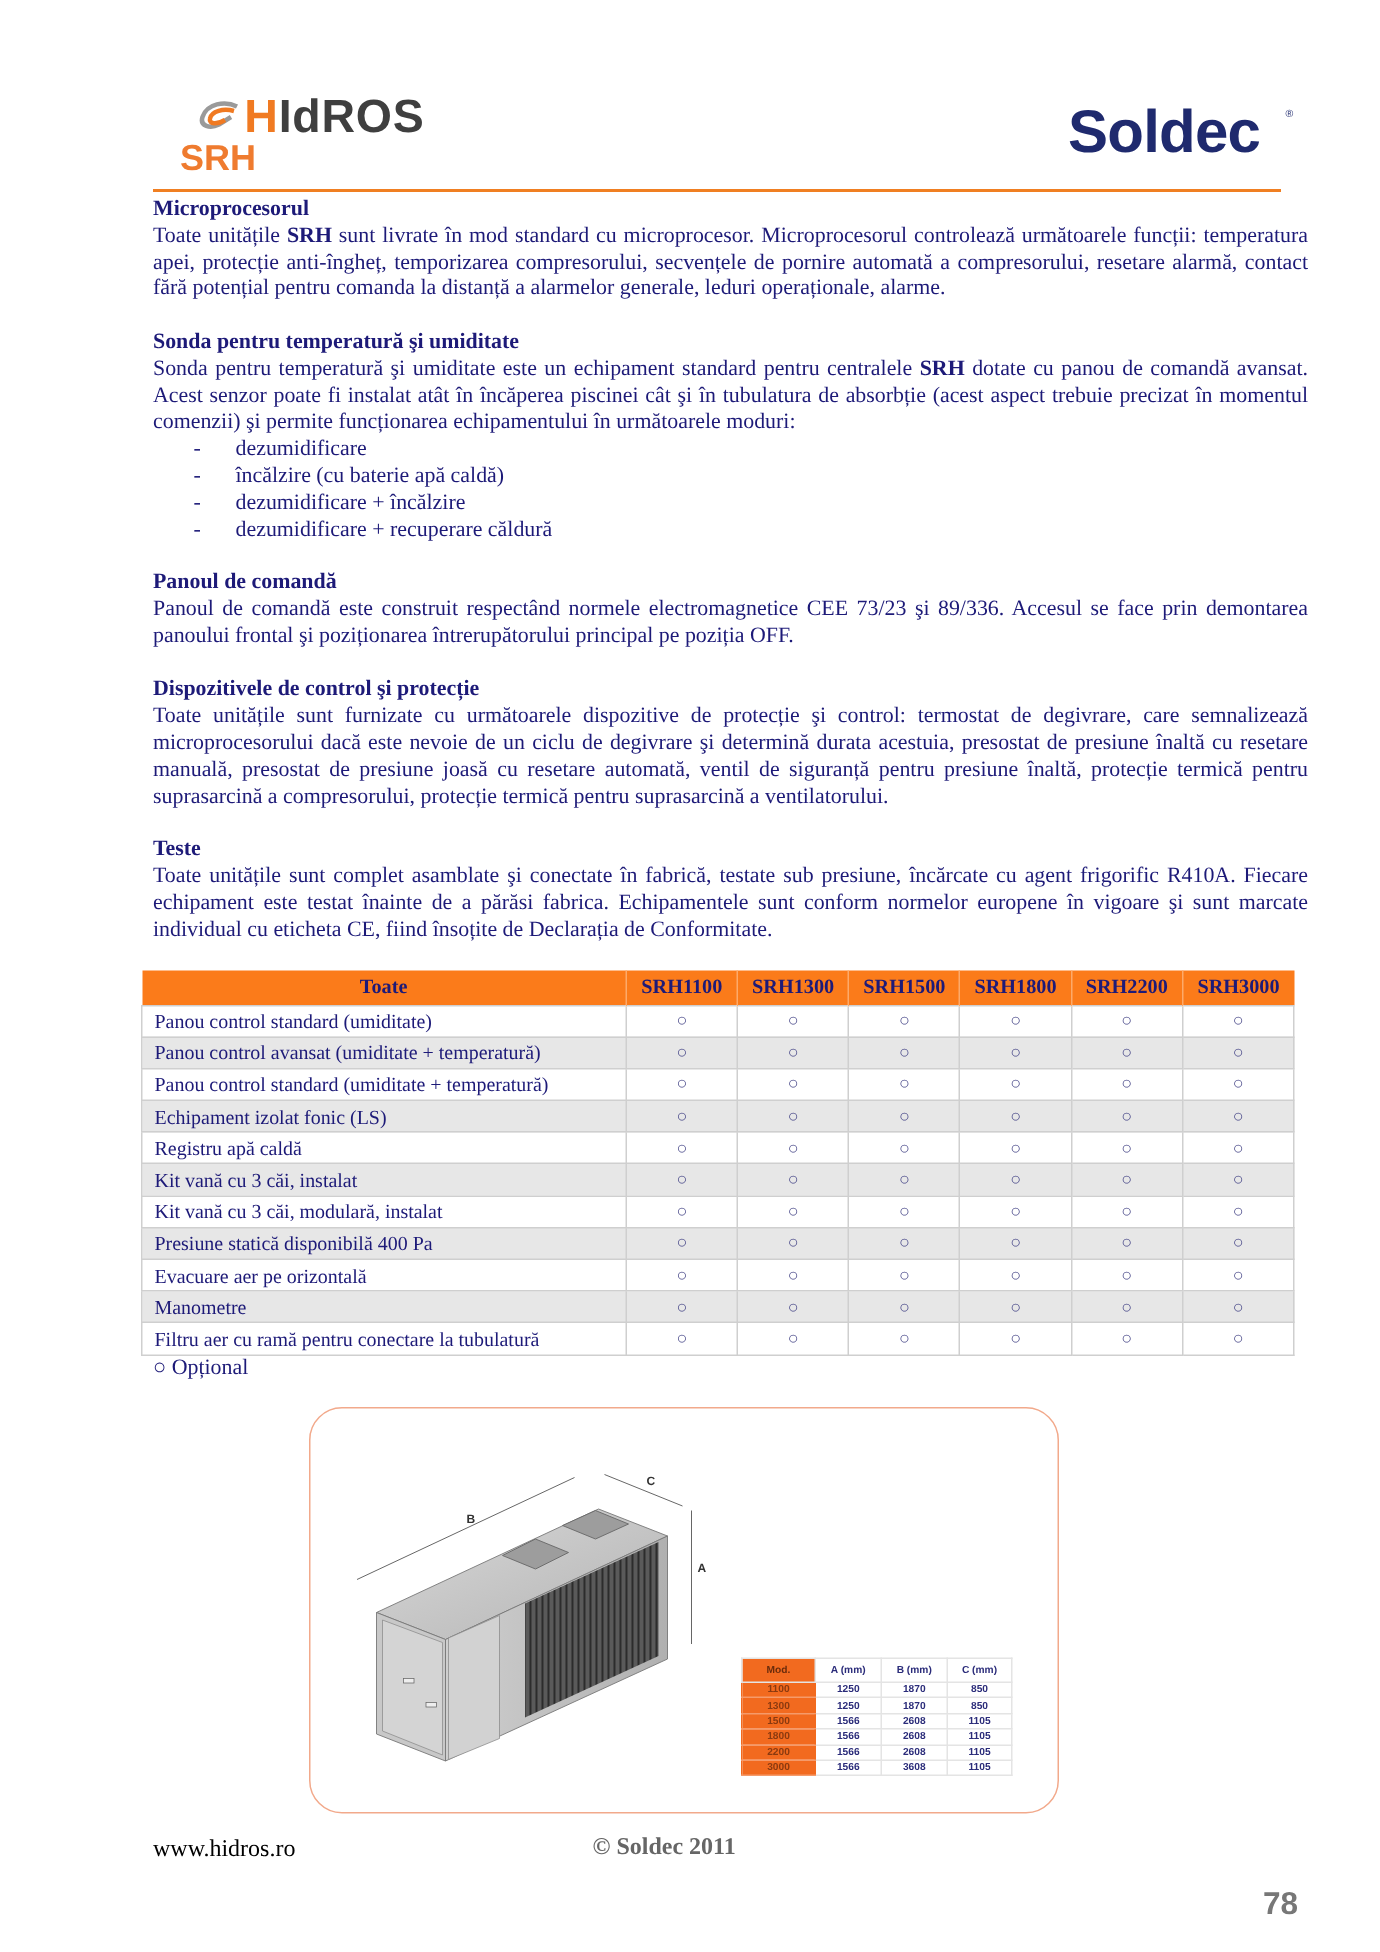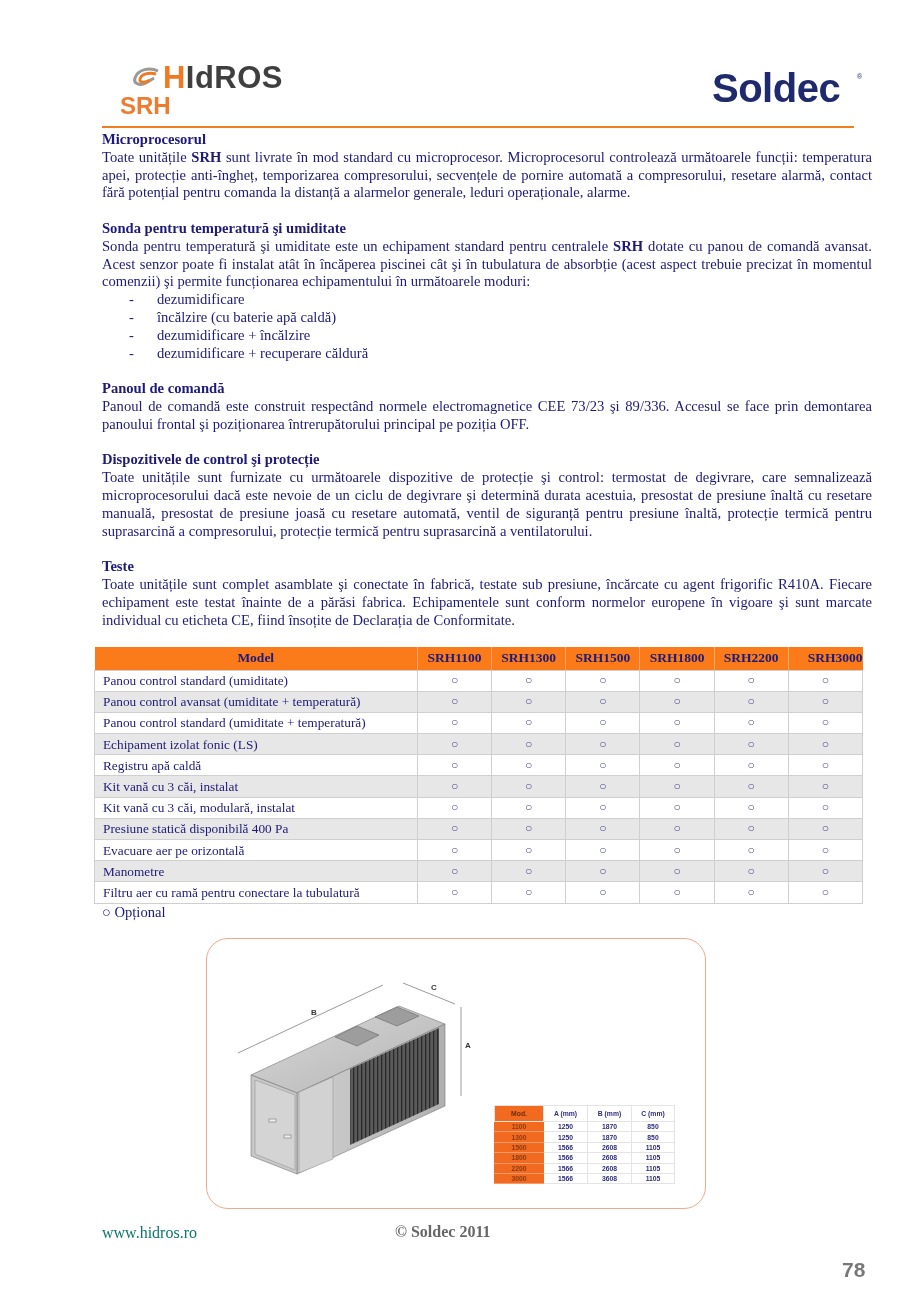--- a/index.html
+++ b/index.html
@@ -121,7 +121,7 @@
     </colgroup>
   <thead>
     <tr>
-      <th>Model</th>
+      <th>Toate</th>
       <th>SRH1100</th>
       <th>SRH1300</th>
       <th>SRH1500</th>

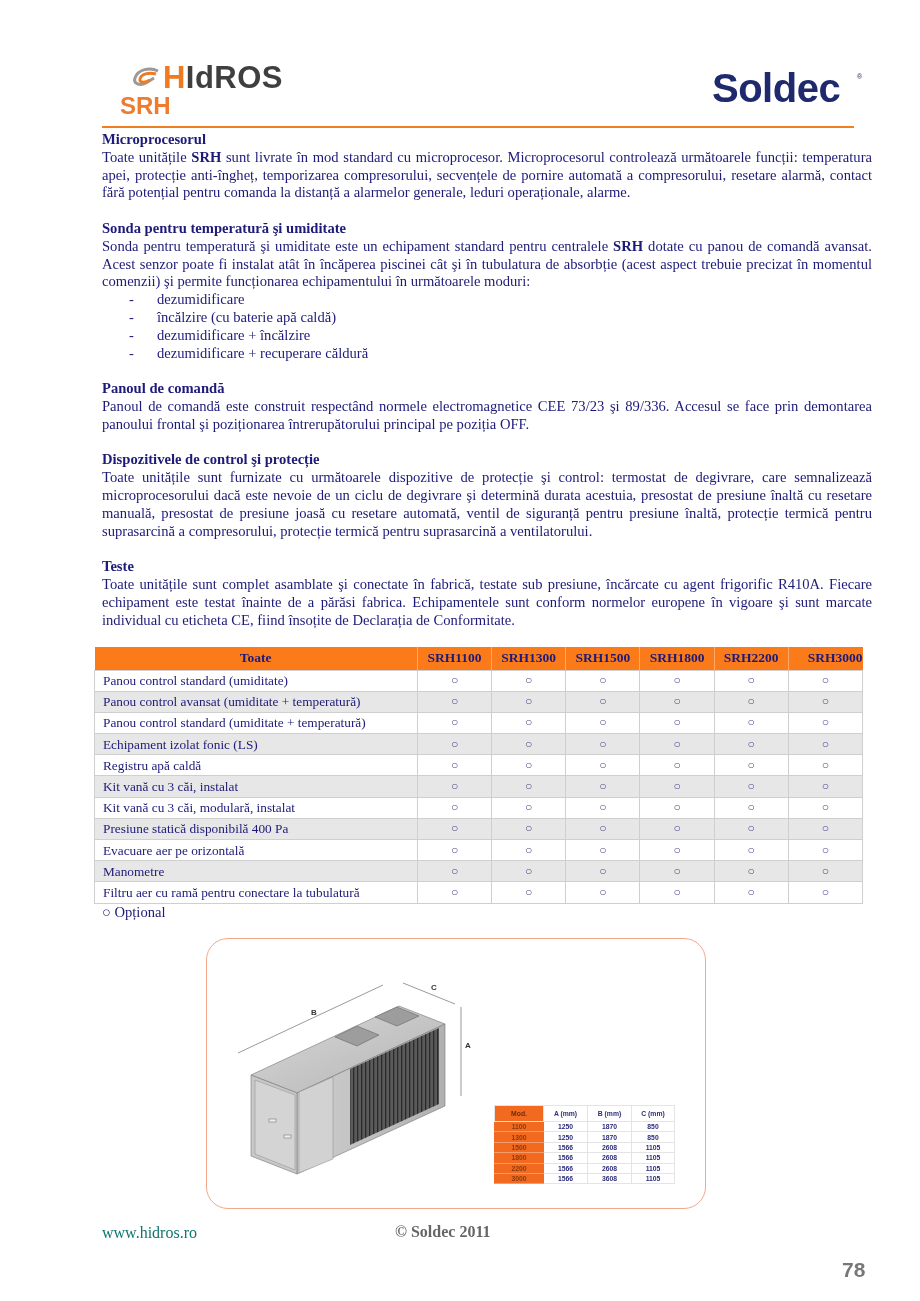--- a/index.html
+++ b/index.html
@@ -28,7 +28,7 @@
 
   .spec-table { position: absolute; left: 94px; top: 647px; width: 769px; border-collapse: collapse; font-size: 13.3px; table-layout: fixed; }
   .spec-table th { background: #fb7b1a; color: #1d1a78; font-weight: bold; height: 23px; text-align: center; border-right: 1px solid #fdaa6a; font-size: 13.5px; }
-  .spec-table th:last-child { border-right: none; text-align: right; }
+  .spec-table th:last-child { border-right: none; }
   .spec-table td { height: 21.2px; border: 1px solid #cfcfcf; padding: 0 8px; line-height: 19px; }
   .spec-table td.opt { text-align: center; font-size: 12px; color: #4a4a8a; padding: 0; }
   .spec-table tr:nth-child(even) td { background: #e7e7e7; }

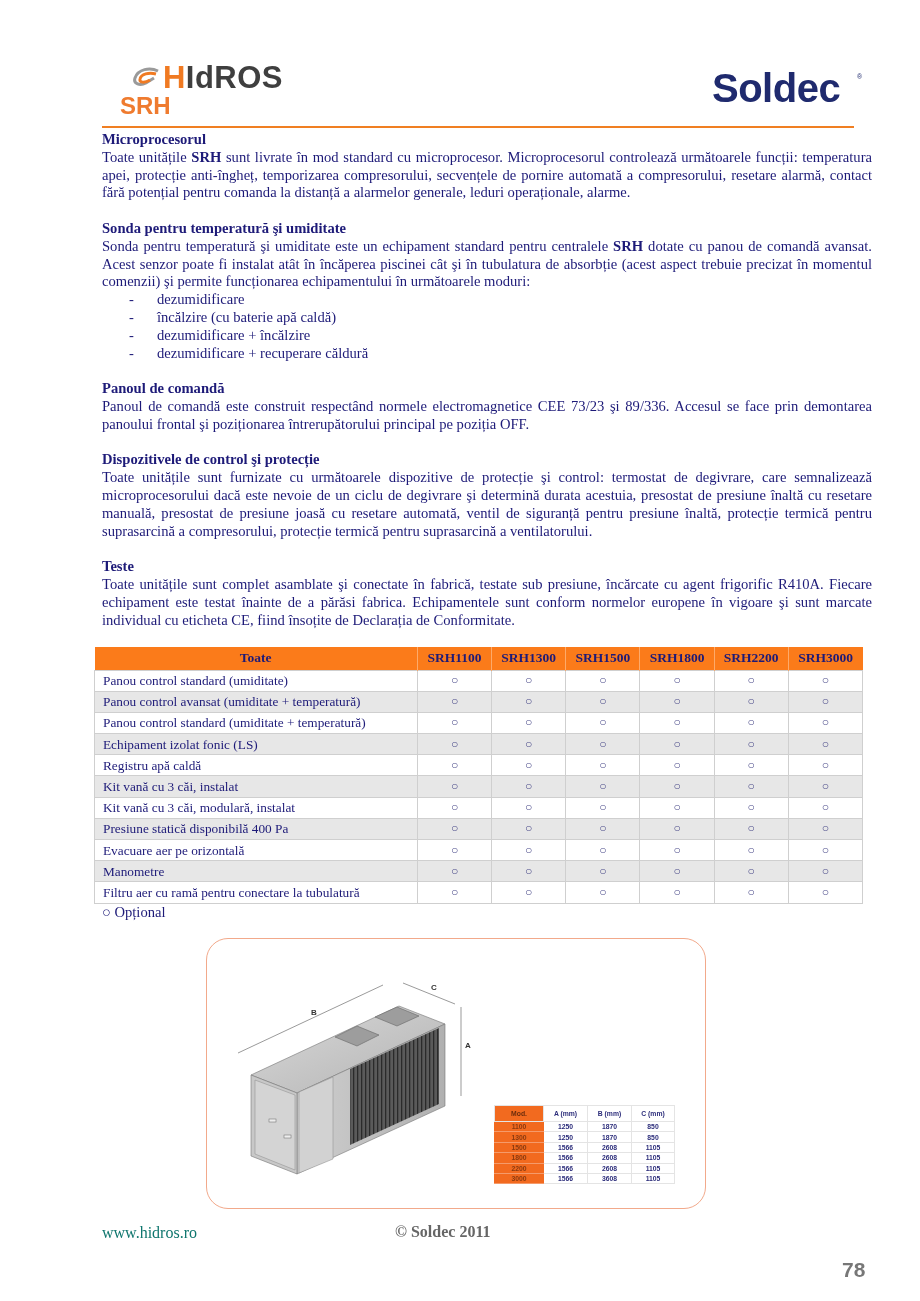--- a/index.html
+++ b/index.html
@@ -43,7 +43,7 @@
   .dim-table th.mod { background: #f26a1f; color: #6b2c0c; }
   .dim-table td.mod { background: #f26a1f; color: #8a3a10; border-color: #f26a1f; border-bottom: 1px solid #f59a6a; }
 
-  .footer-url { position: absolute; left: 102px; top: 1224px; font-size: 16px; color: #0f766e; }
+  .footer-url { position: absolute; left: 102px; top: 1224px; font-size: 16px; color: #000000; }
   .footer-copy { position: absolute; left: 395px; top: 1223px; font-size: 16px; color: #666; font-weight: bold; }
   .page-number { position: absolute; left: 842px; top: 1222px; font-family: "Liberation Sans", "DejaVu Sans", sans-serif; font-weight: bold; font-size: 21px; color: #777; margin-top: 36px; }
 </style>

